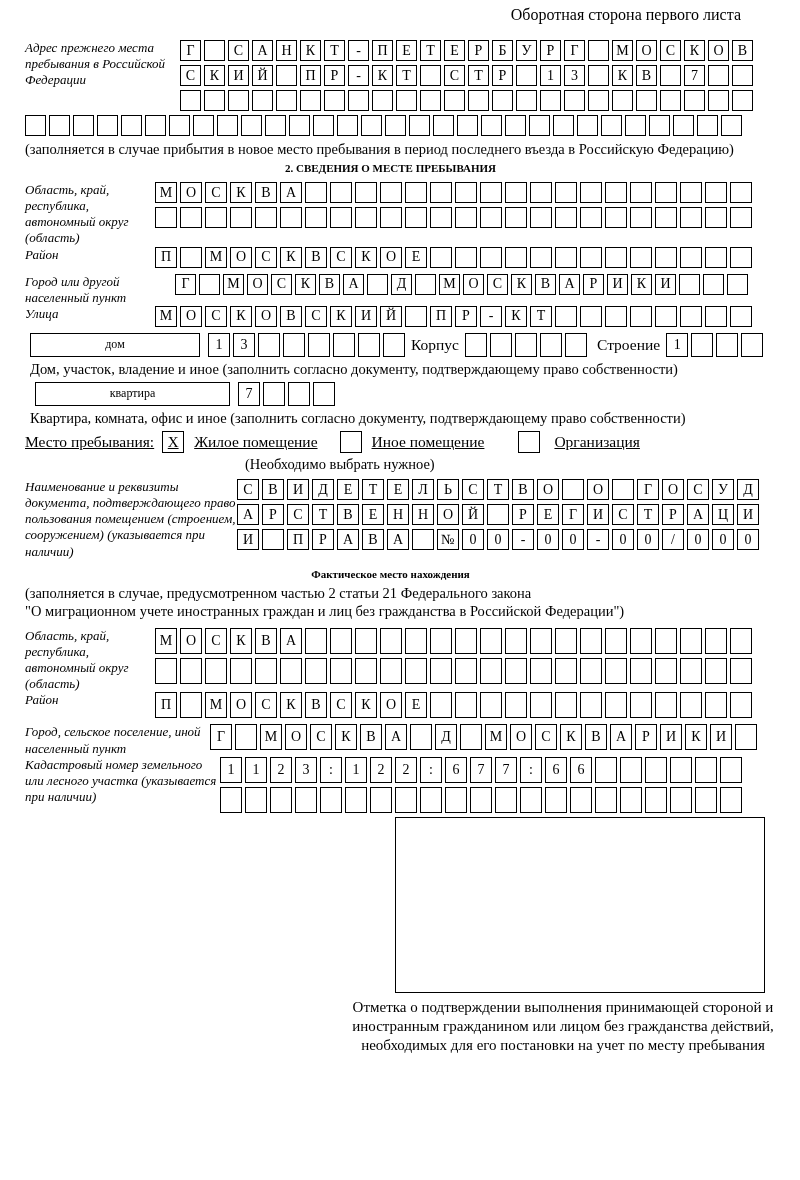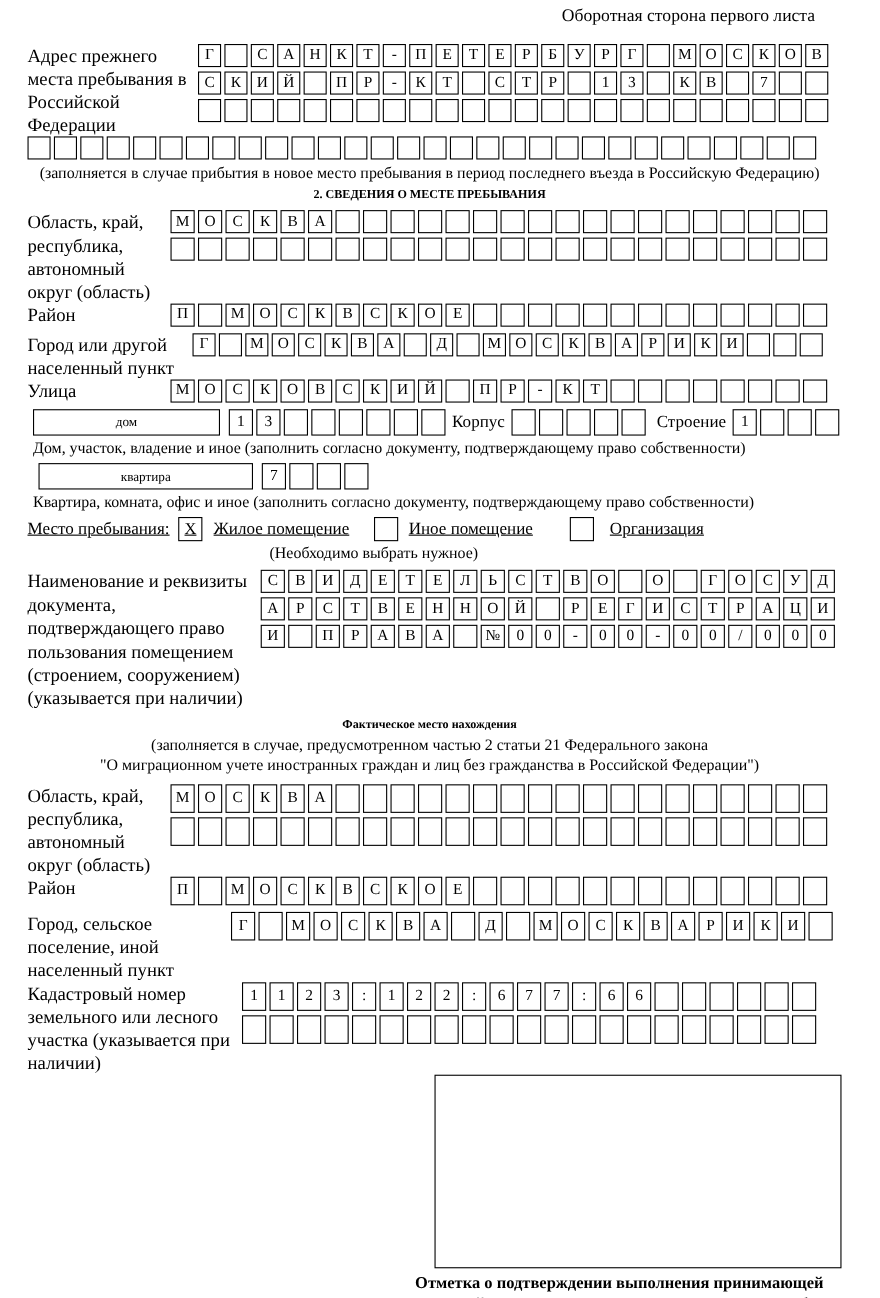--- a/index.html
+++ b/index.html
@@ -11,7 +11,7 @@
   .content{padding:6px 44px 0 25px;}
   .header-note{text-align:right;font-size:16px;padding-right:15px;margin-bottom:16px;}
   .flexrow{display:flex;align-items:flex-start;}
-  .label{font-size:17px;line-height:1.24;flex:0 0 auto;}
+  .label{font-size:13px;line-height:1.24;flex:0 0 auto;font-style:italic;}
   .w130{width:130px}.w150{width:150px}.w155{width:155px}.w185{width:185px}.w195{width:195px}.w212{width:212px}
   .cells{display:flex;gap:3px;margin-bottom:4px;}
   .cell{box-sizing:border-box;flex:0 0 auto;width:21px;height:21px;border:1.7px solid #000;

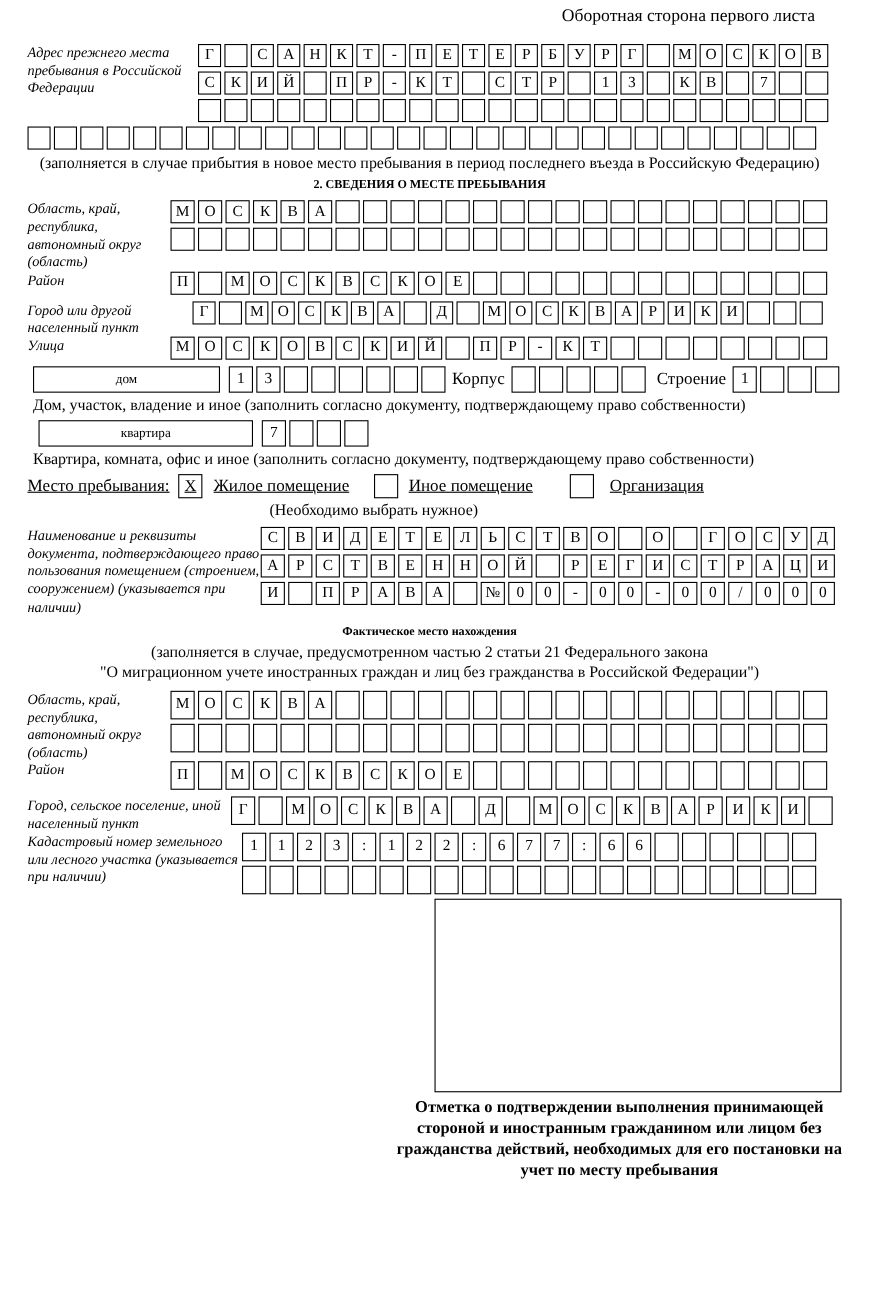--- a/index.html
+++ b/index.html
@@ -20,7 +20,7 @@
   .h26c .cell{height:26px;}
   .h24c .cell{height:24px;}
   .caption{font-size:14.5px;line-height:1.25;}
-  .center{text-align:center;}
+  .center{}
   .sec-title{font-size:11px;font-weight:bold;text-align:center;margin:2px 0 8px 0;}
   .mb2{margin-bottom:2px}.mb4{margin-bottom:4px}.mb6{margin-bottom:6px}.mb8{margin-bottom:8px}
   .widebox{box-sizing:border-box;height:24px;border:1.7px solid #000;display:flex;align-items:center;

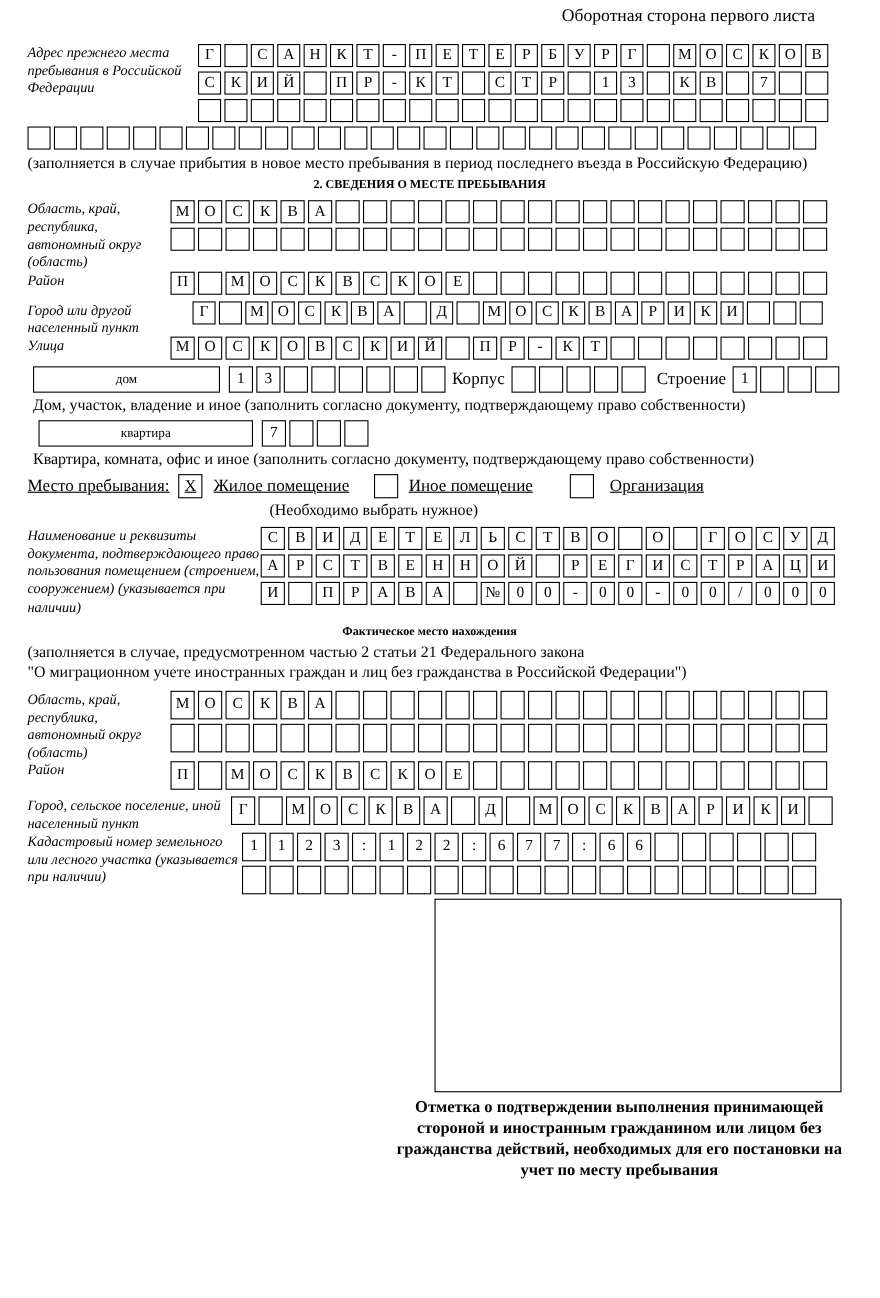--- a/index.html
+++ b/index.html
@@ -32,7 +32,7 @@
        justify-content:center;font-size:15px;flex:0 0 auto;}
   .stayrow{display:flex;align-items:center;font-size:15.5px;margin-bottom:2px;text-decoration:underline;}
   .stamp-box{width:370px;height:176px;border:1.7px solid #000;box-sizing:border-box;margin-left:370px;}
-  .stamp-note{width:436px;margin-left:320px;text-align:center;font-size:15px;line-height:1.27;margin-top:5px;font-weight:bold;}
+  .stamp-note{width:436px;margin-left:320px;text-align:center;font-size:15px;line-height:1.27;margin-top:5px;}
 </style>
 </head>
 <body>

